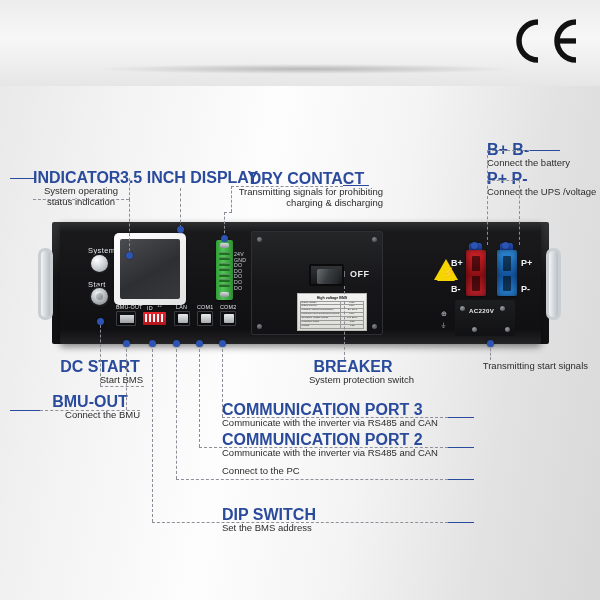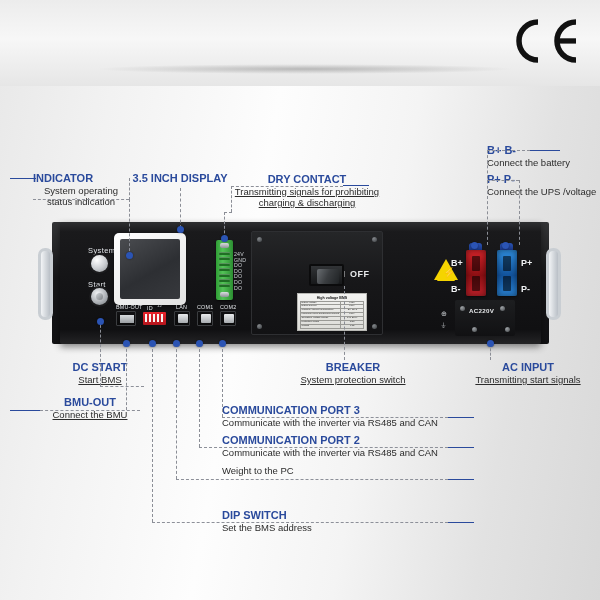--- a/index.html
+++ b/index.html
@@ -35,7 +35,7 @@
   
   .callout { position: absolute; }
   .callout .ttl {
-    color: #2a4a9c; font-size: 11px; font-weight: bold; white-space: nowrap;
+    color: #2a4a9c; font-size: 16px; font-weight: bold; white-space: nowrap;
     line-height: 14px;
   }
   .callout .sub {

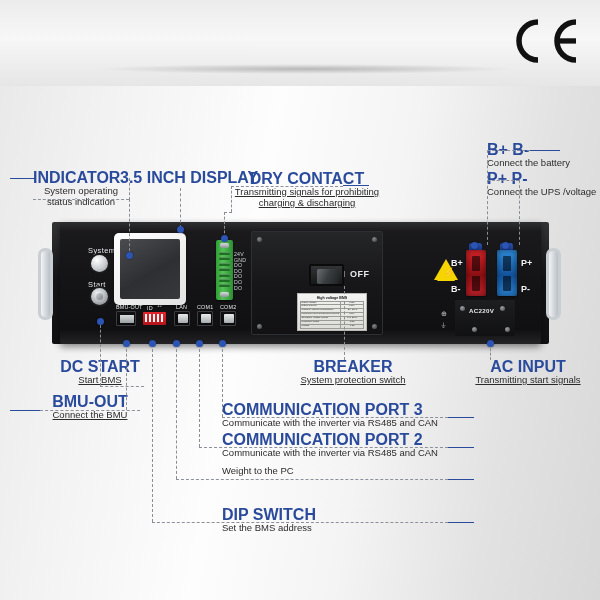--- a/index.html
+++ b/index.html
@@ -42,7 +42,7 @@
     color: #2b2b2b; font-size: 9.5px; line-height: 11px; white-space: nowrap;
   }
   .callout.ctr { text-align: center; }
-  .callout.ctr .sub { text-align: center; text-decoration: underline; }
+  .callout.ctr .sub { text-align: right; }
 
   
   .ulbar {

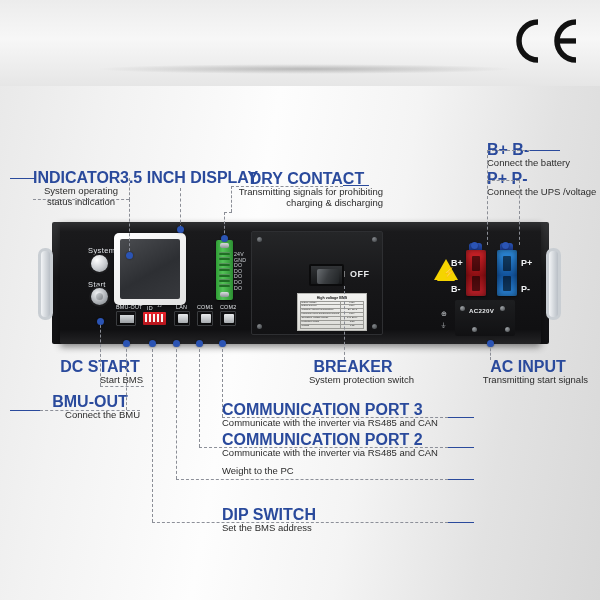--- a/index.html
+++ b/index.html
@@ -500,7 +500,6 @@
 <div class="lead" style="left:344px;top:286px;height:74px"></div>
 
 <div class="callout ctr" style="left:468px;top:360px;width:120px">
-  <div class="ttl">AC INPUT</div>
   <div class="sub">Transmitting start signals</div>
 </div>
 <div class="lead" style="left:490px;top:344px;height:16px"></div>

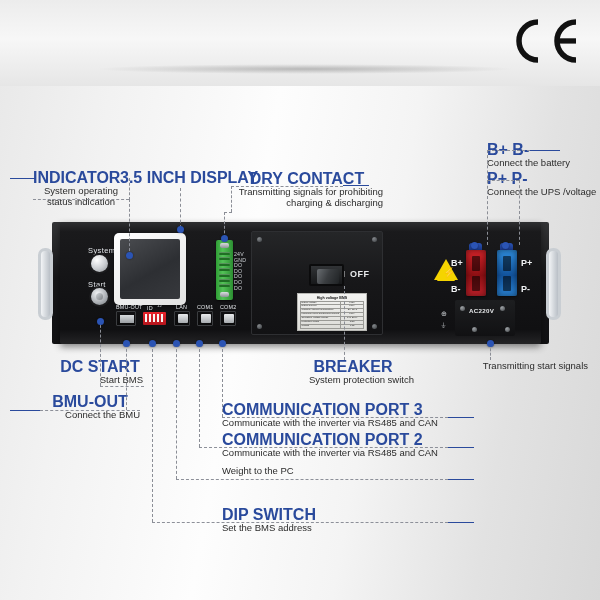--- a/index.html
+++ b/index.html
@@ -524,7 +524,7 @@
 <div class="dot" style="left:196px;top:340px"></div>
 
 <div class="callout" style="left:222px;top:465px;width:280px">
-  <div class="sub">Weight to the PC</div>
+  <div class="sub">Connect to the PC</div>
 </div>
 <div class="ulbar" style="left:448px;top:479px;width:26px"></div>
 <div class="ulbar dash" style="left:176px;top:479px;width:272px"></div>

